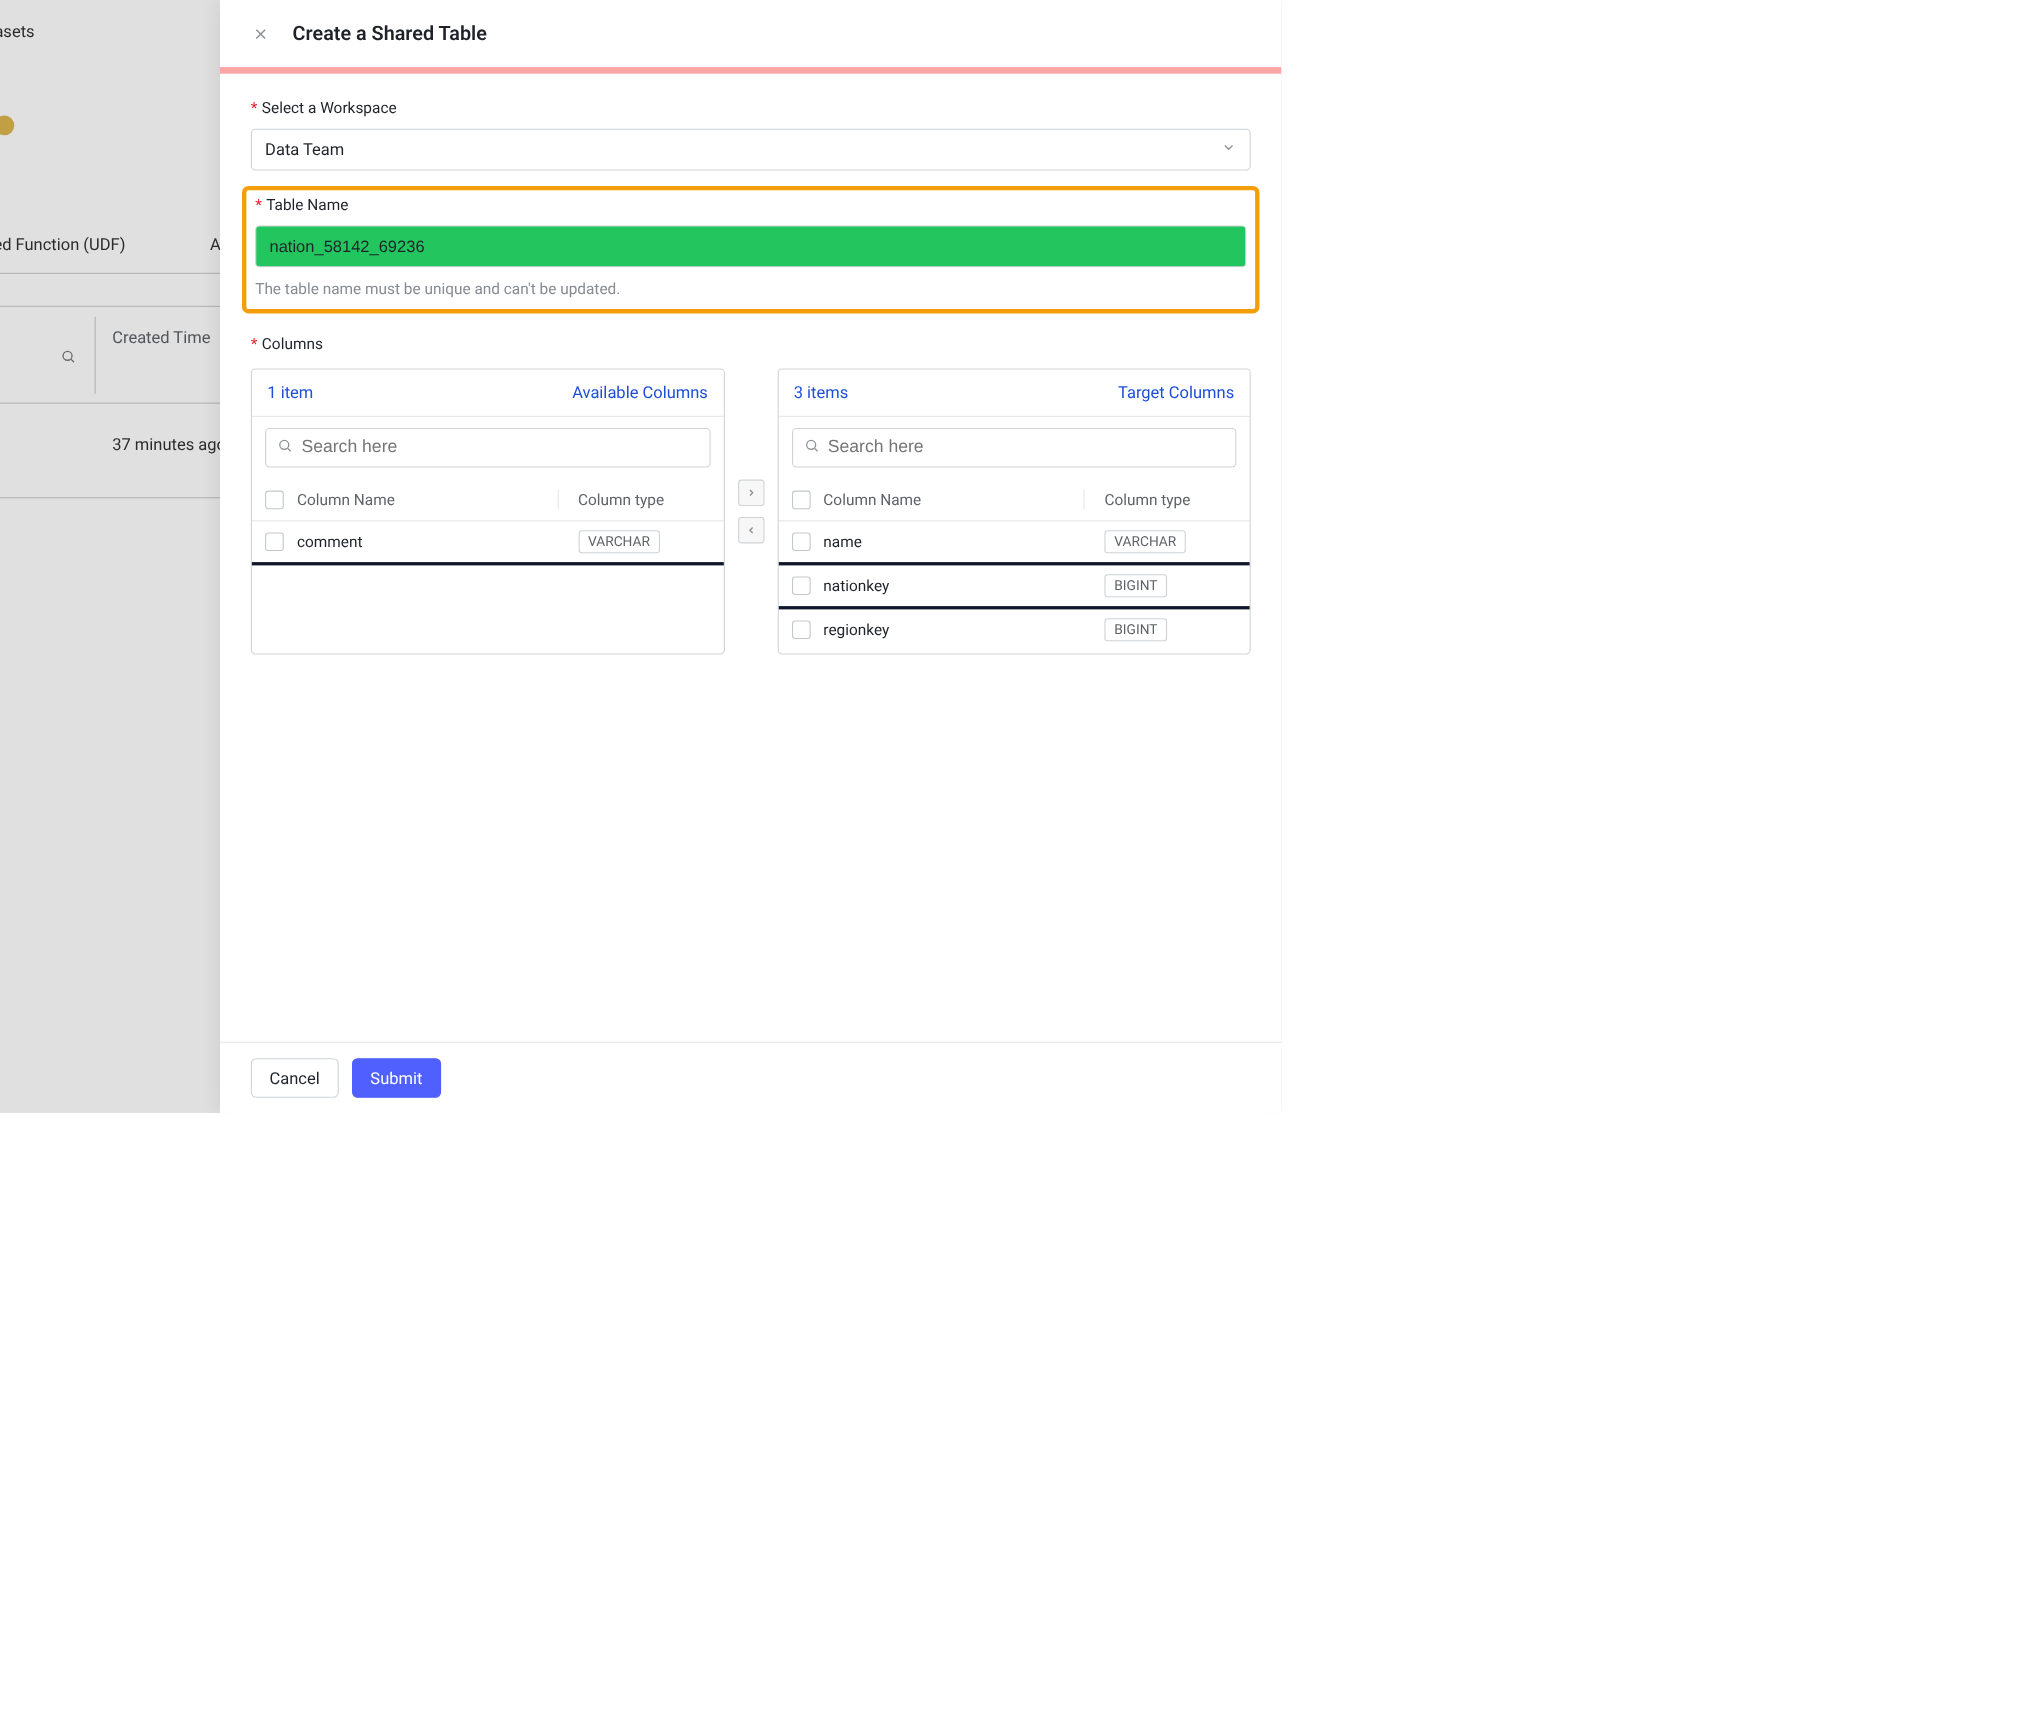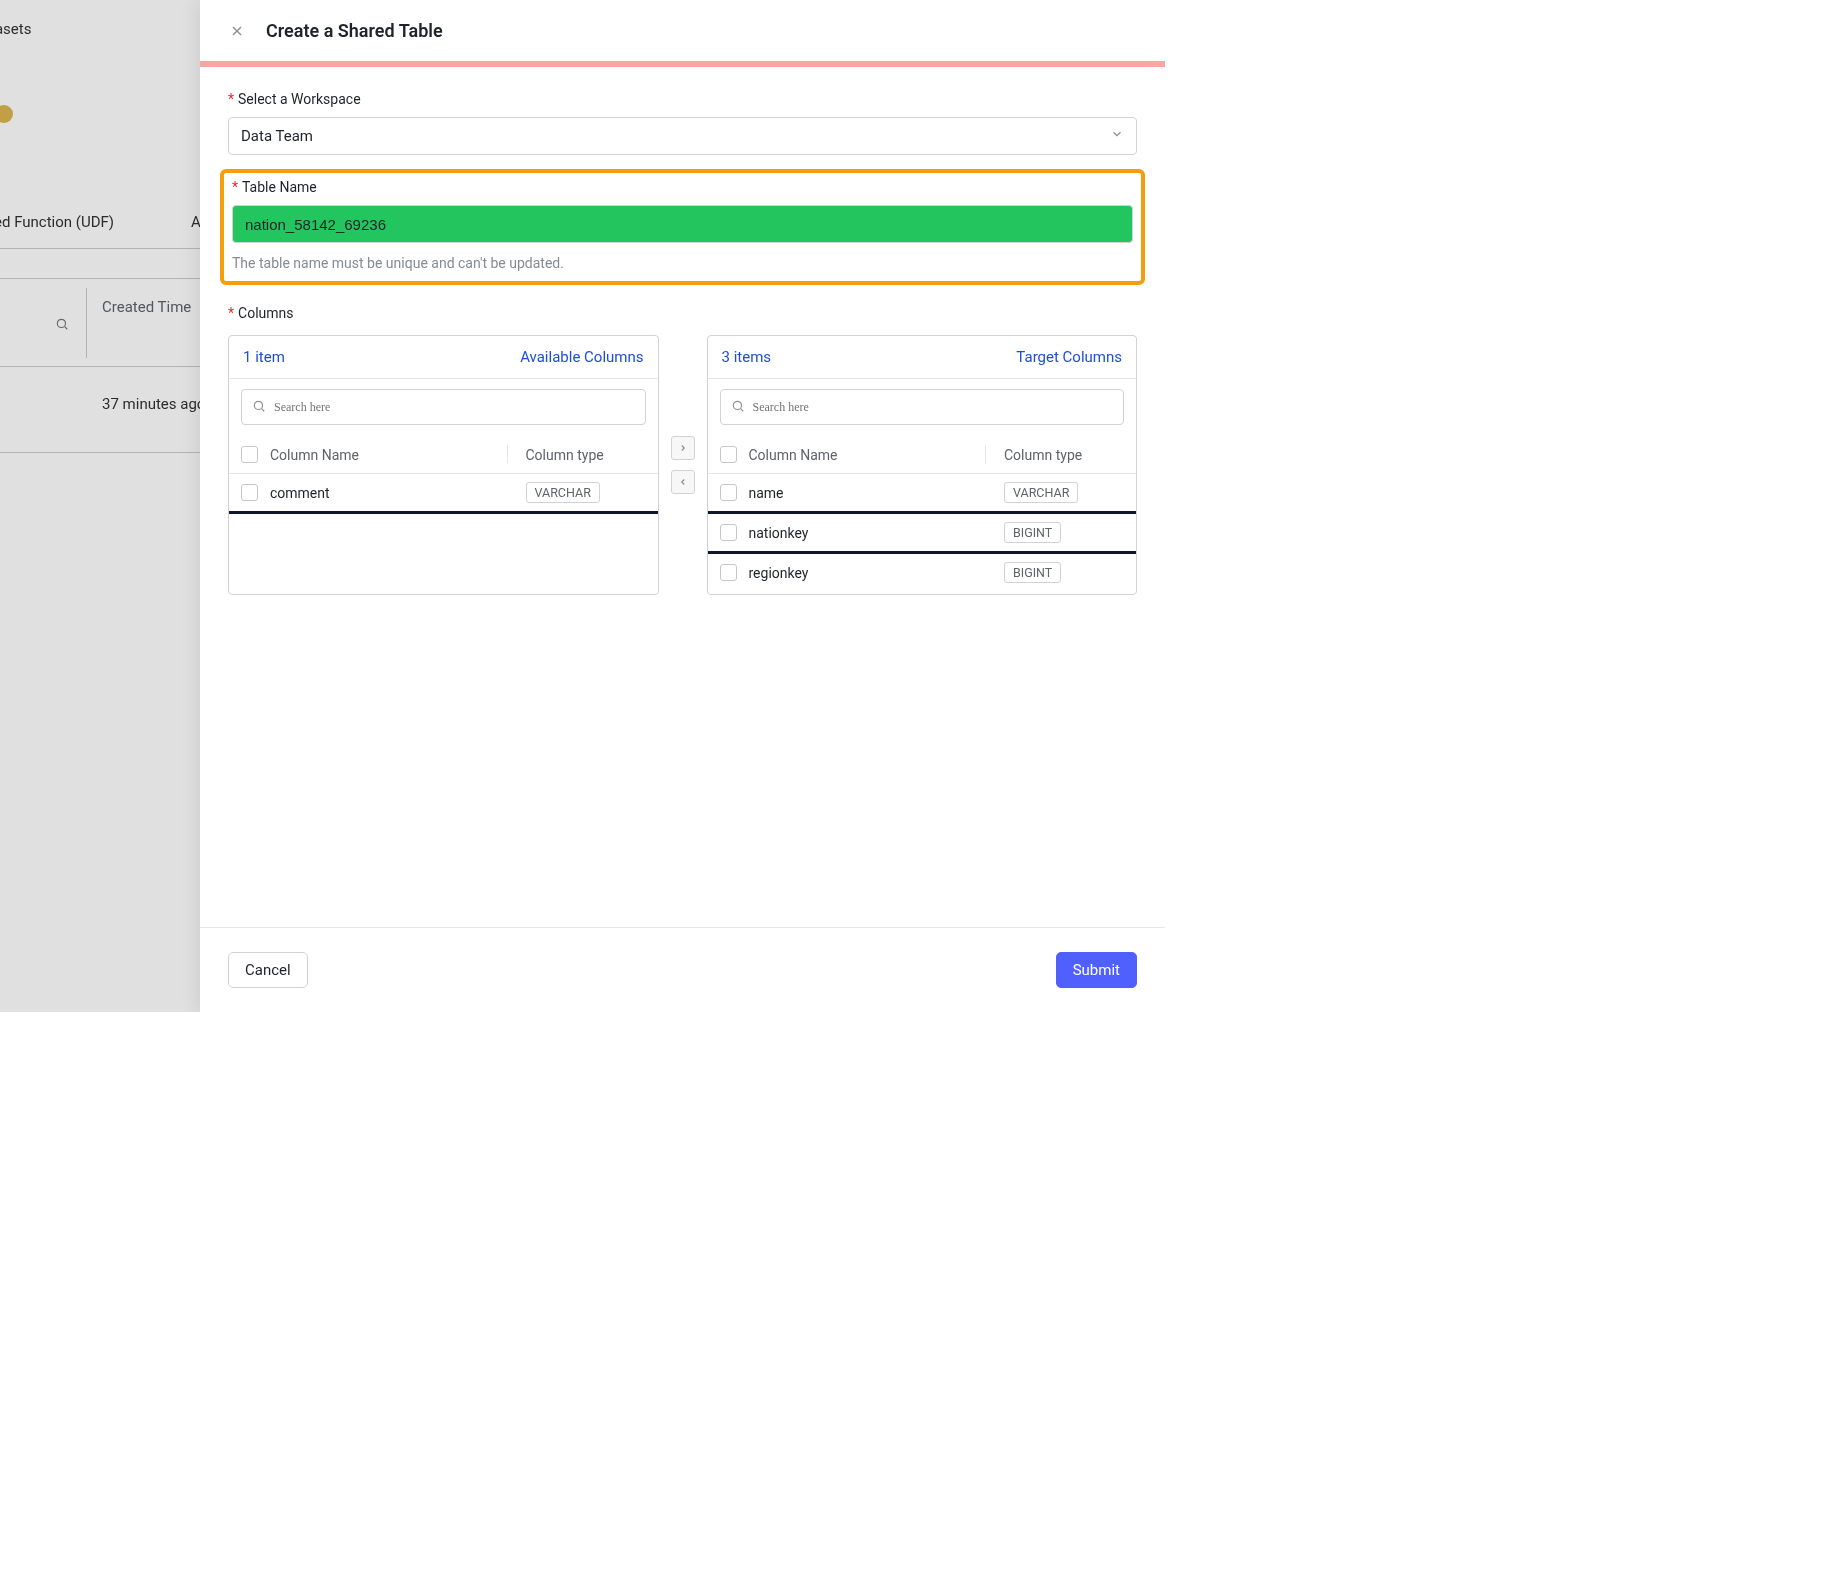--- a/index.html
+++ b/index.html
@@ -150,7 +150,7 @@
     color:#8b8f95;
   }
   .search-wrap input {
-    border:none; outline:none; flex:1; font-size:12px; background:transparent;font-family:Liberation Serif, serif;
+    border:none; outline:none; flex:1; font-size:16px; background:transparent;
   }
   .col-headers {
     display:flex; align-items:flex-end; padding:10px 12px;

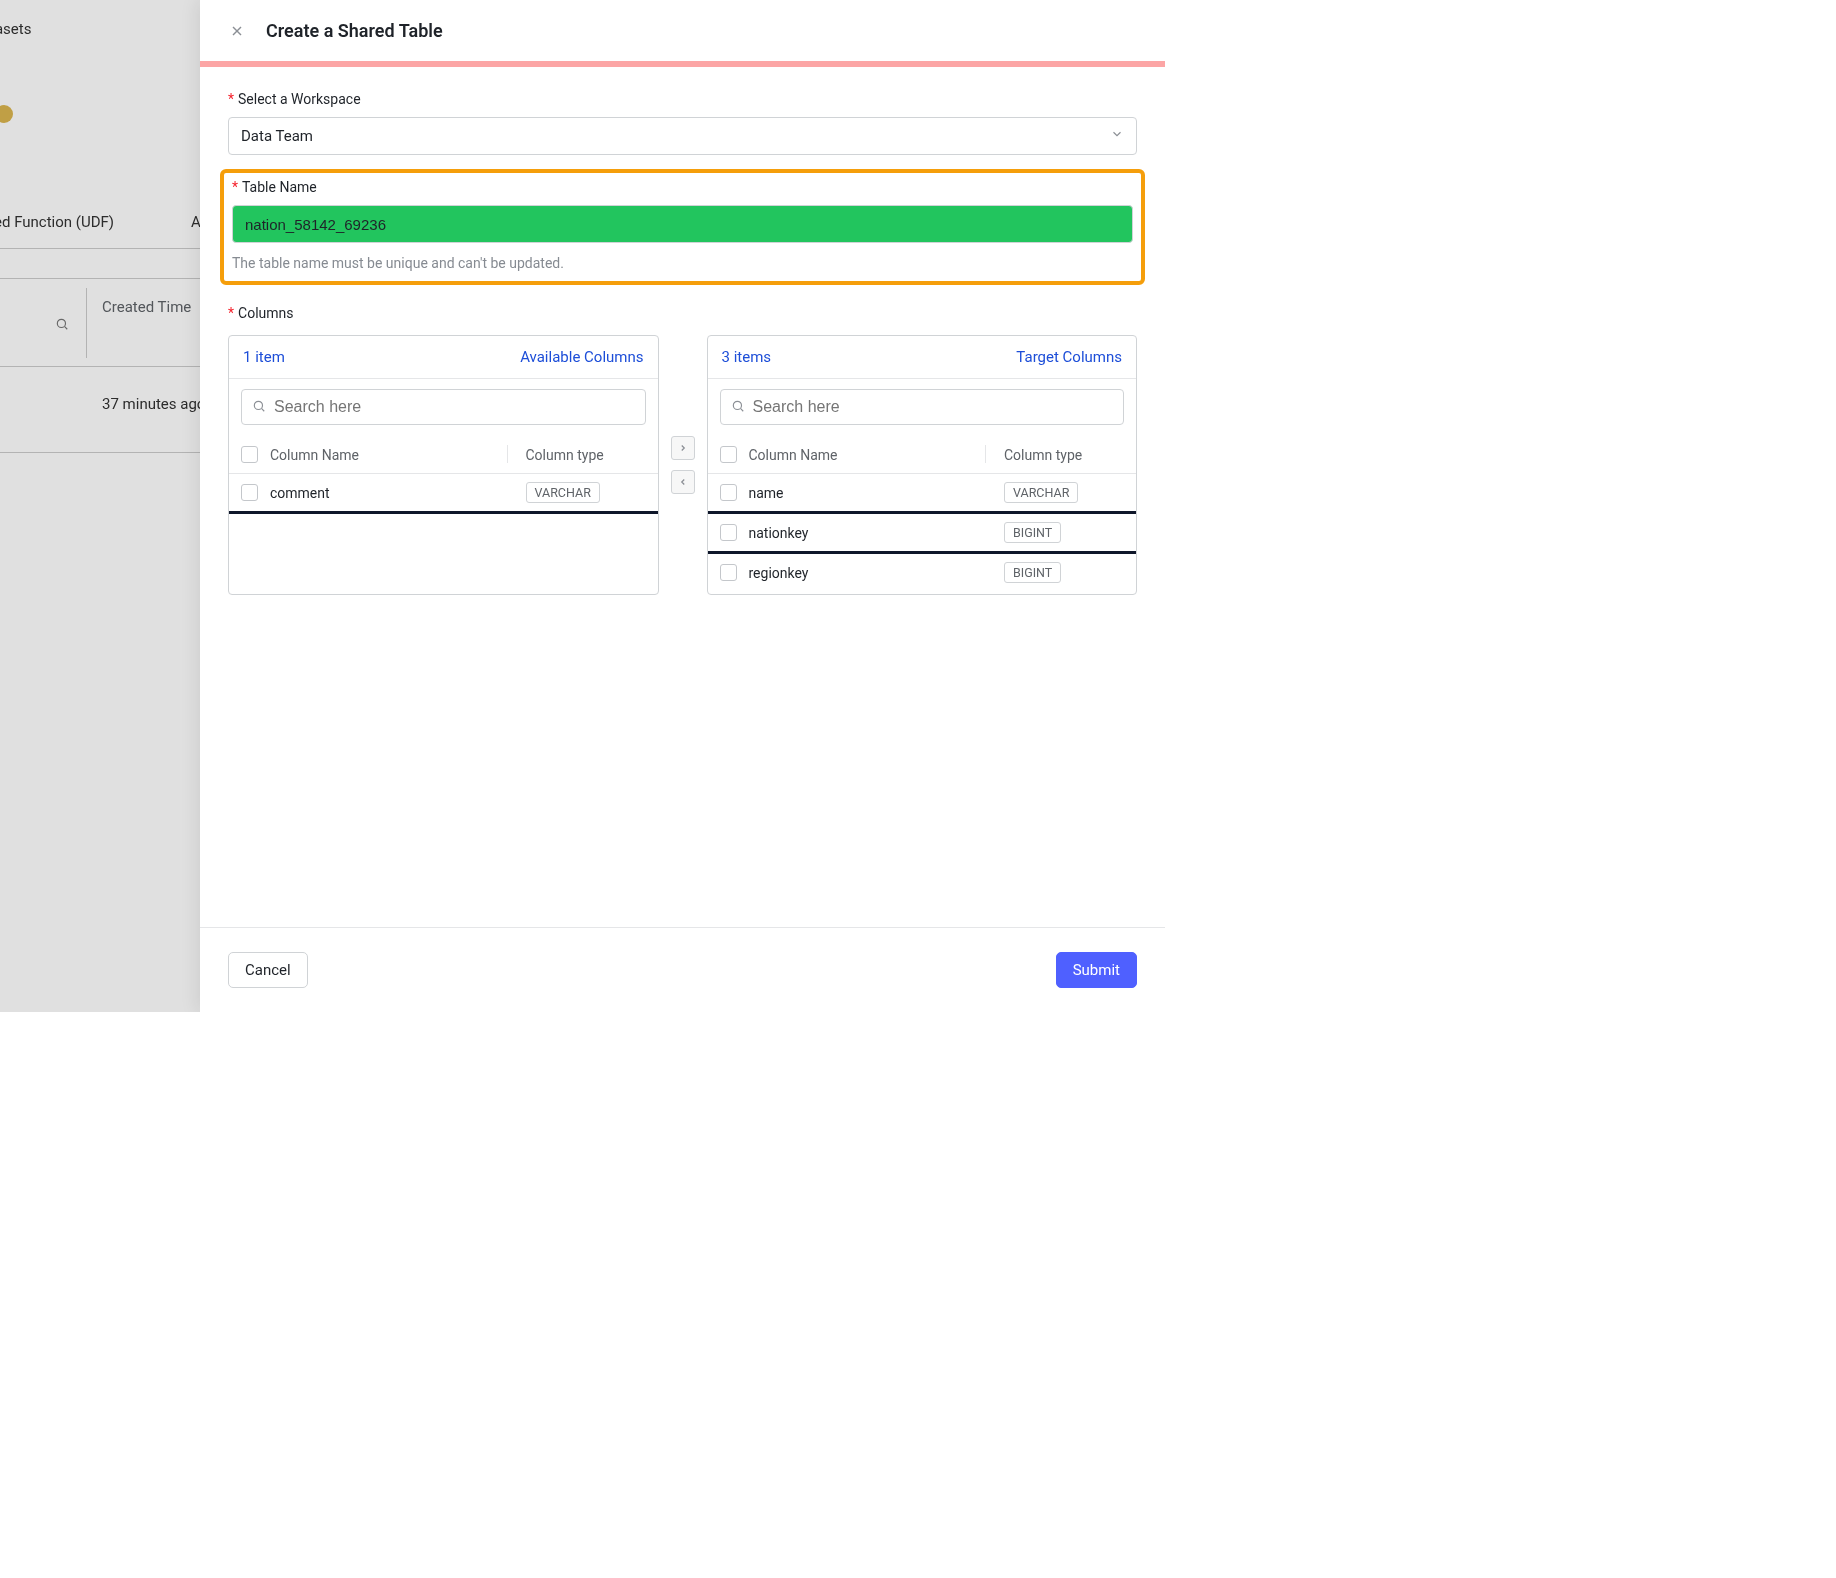--- a/index.html
+++ b/index.html
@@ -192,8 +192,8 @@
 
   .dlg-footer {
     border-top:1px solid #e5e6e8;
-    padding:24px 28px;
-    display:flex; justify-content:space-between; gap:12px;
+    padding:14px 28px;
+    display:flex; justify-content:flex-start; gap:12px;
   }
   .btn {
     height:36px; padding:0 16px; border-radius:5px;

